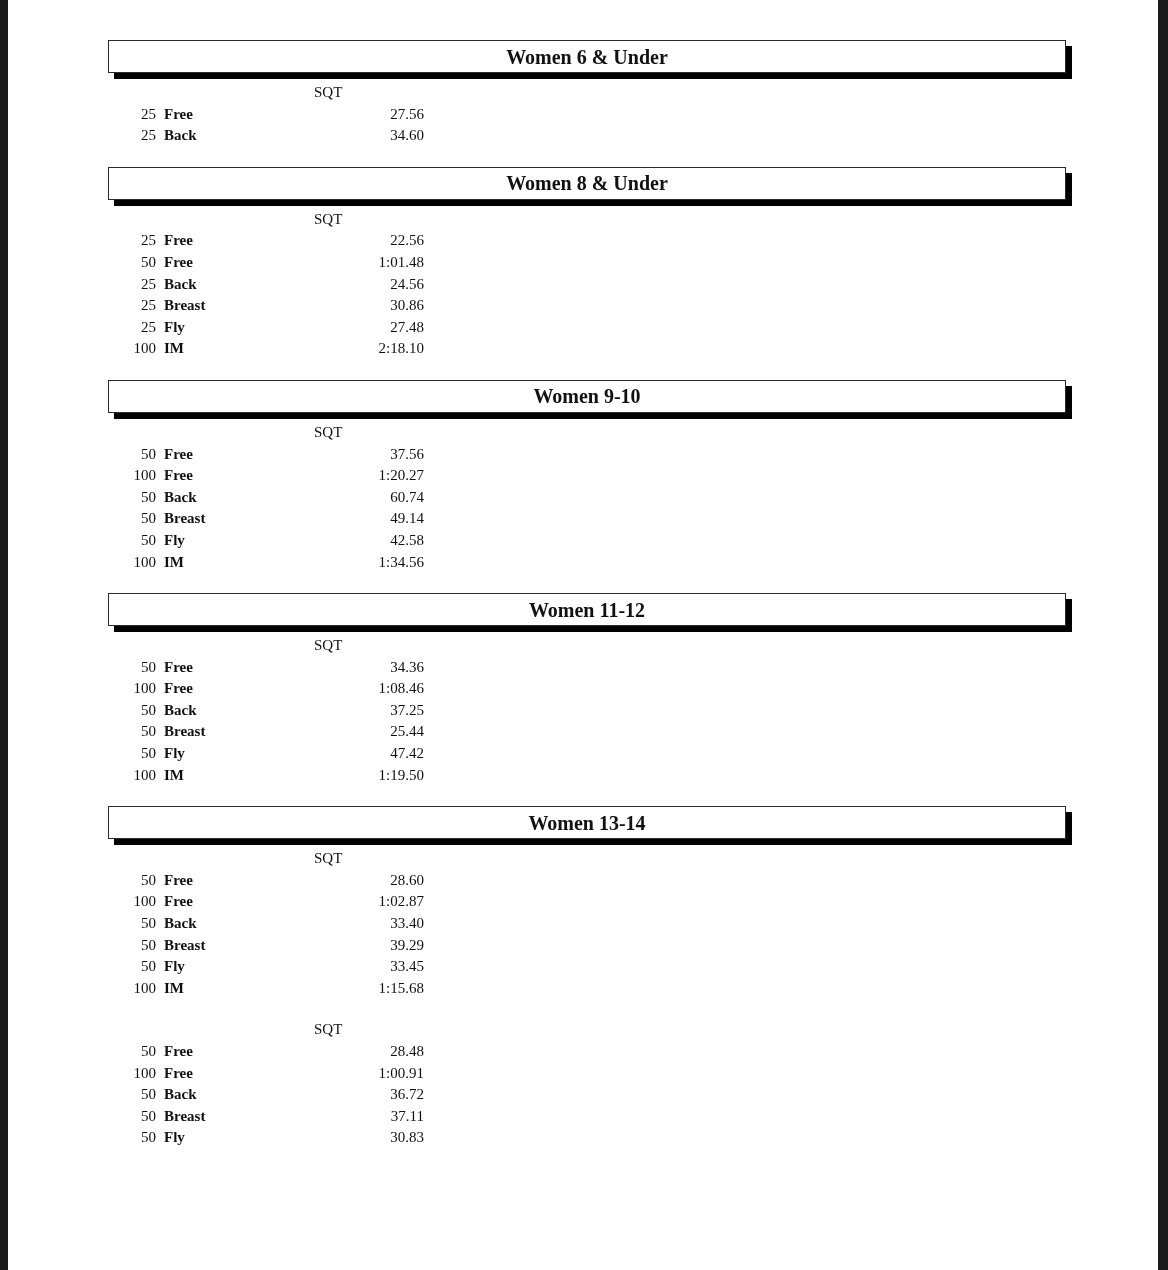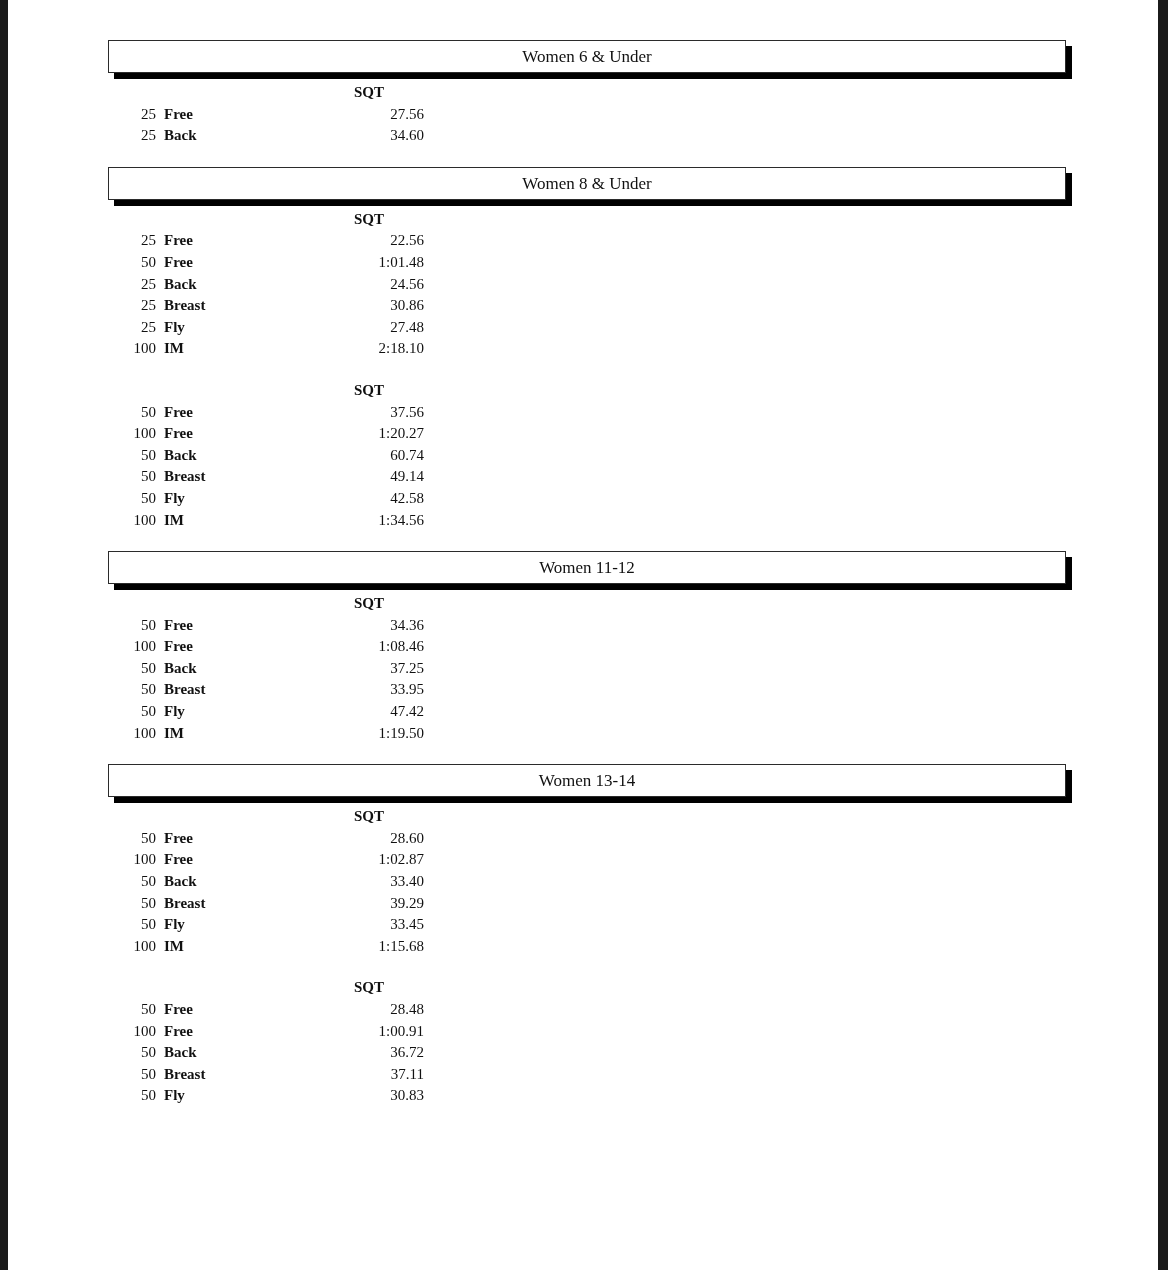--- a/index.html
+++ b/index.html
@@ -57,8 +57,8 @@
     justify-content: center;
   }
   .section-title {
-    font-size: 17px;
-    font-weight: normal;
+    font-size: 20px;
+    font-weight: bold;
     line-height: 1;
     white-space: pre;
   }

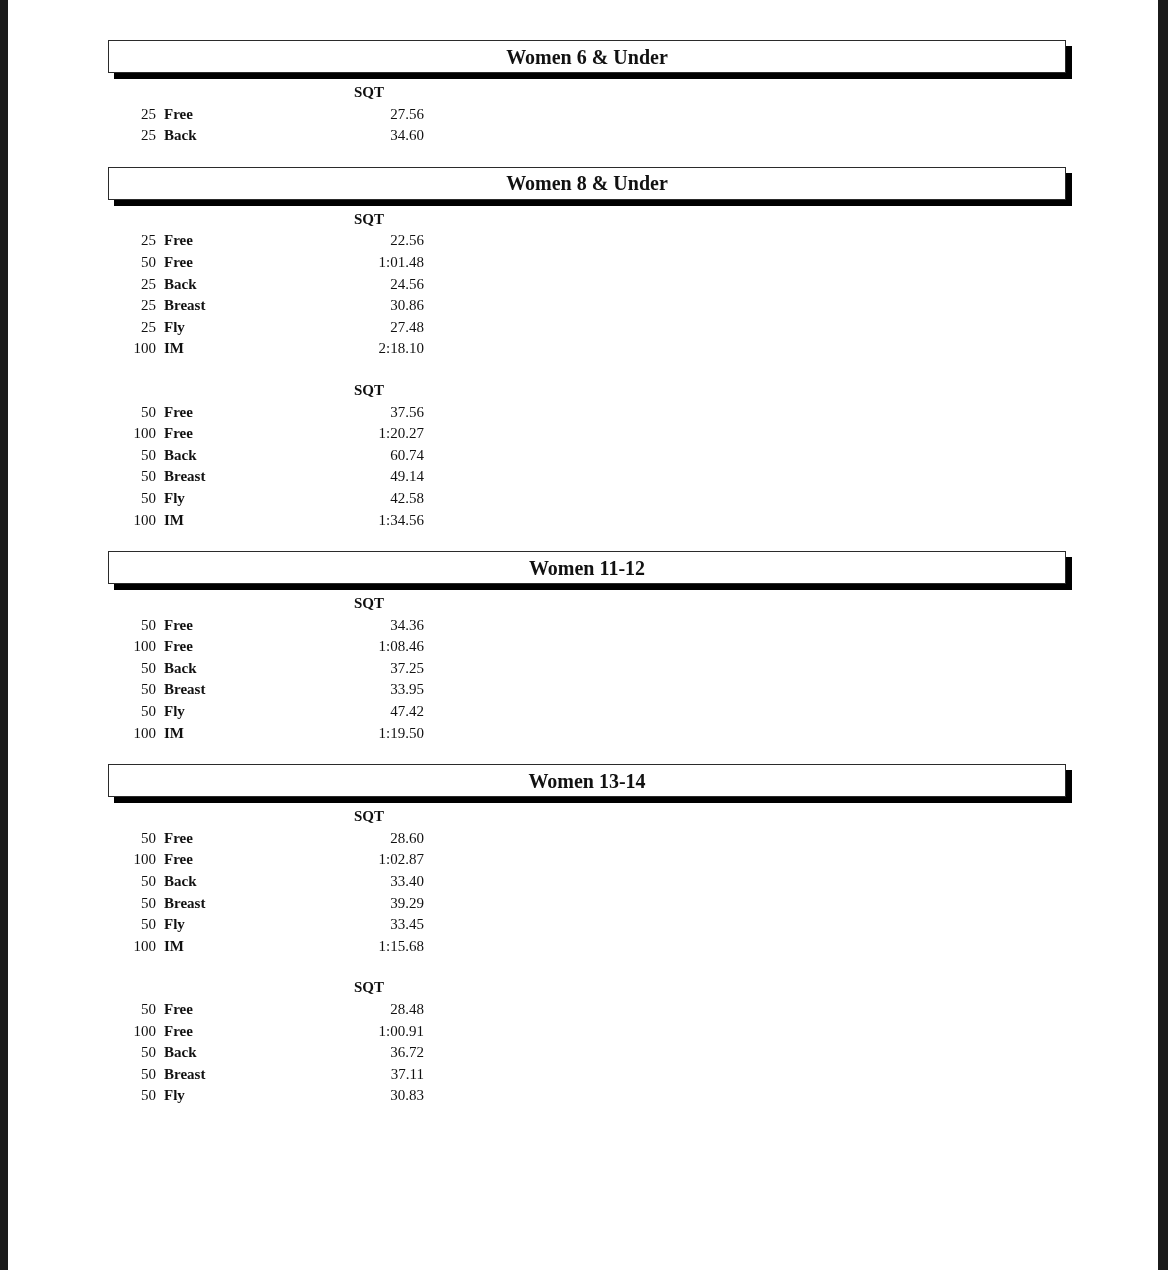--- a/index.html
+++ b/index.html
@@ -90,9 +90,9 @@
     text-align: right;
   }
   .sqt-head {
-    font-weight: bold;
+    font-weight: normal;
     font-size: 15px;
-    text-align: center;
+    text-align: left;
     line-height: 21px;
   }
 

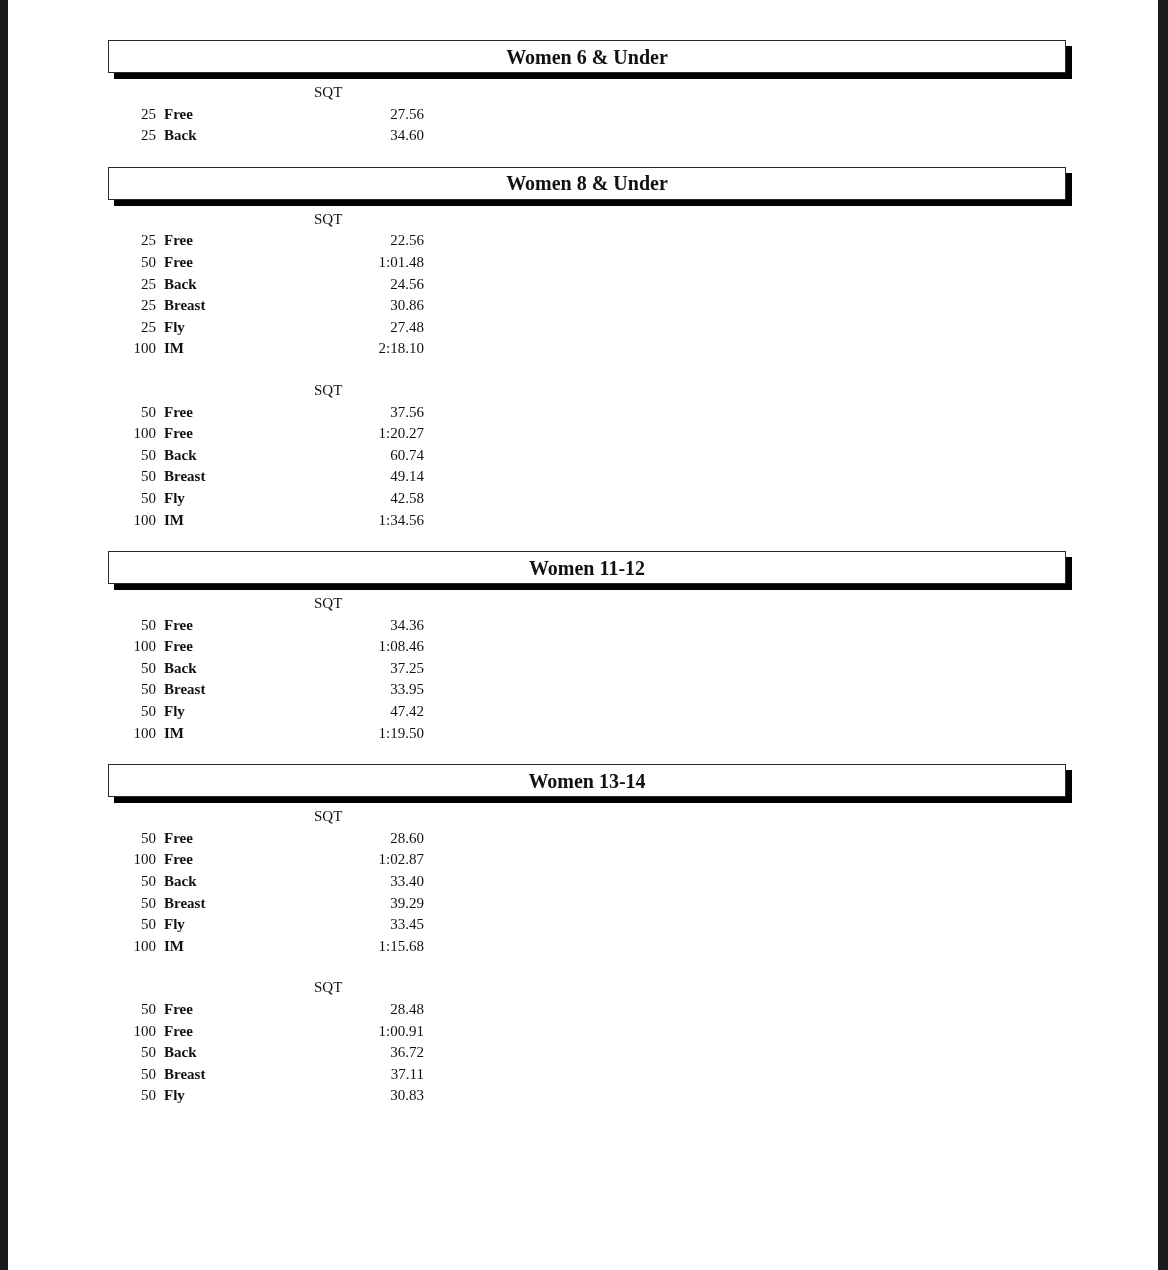--- a/index.html
+++ b/index.html
@@ -180,6 +180,9 @@
         </table>
       </div>
       <div class="section sec-gap">
+        <div class="section-header">
+          <span class="section-title">Women 9-10</span>
+        </div>
         <table class="event-table">
           <thead>
             <tr>

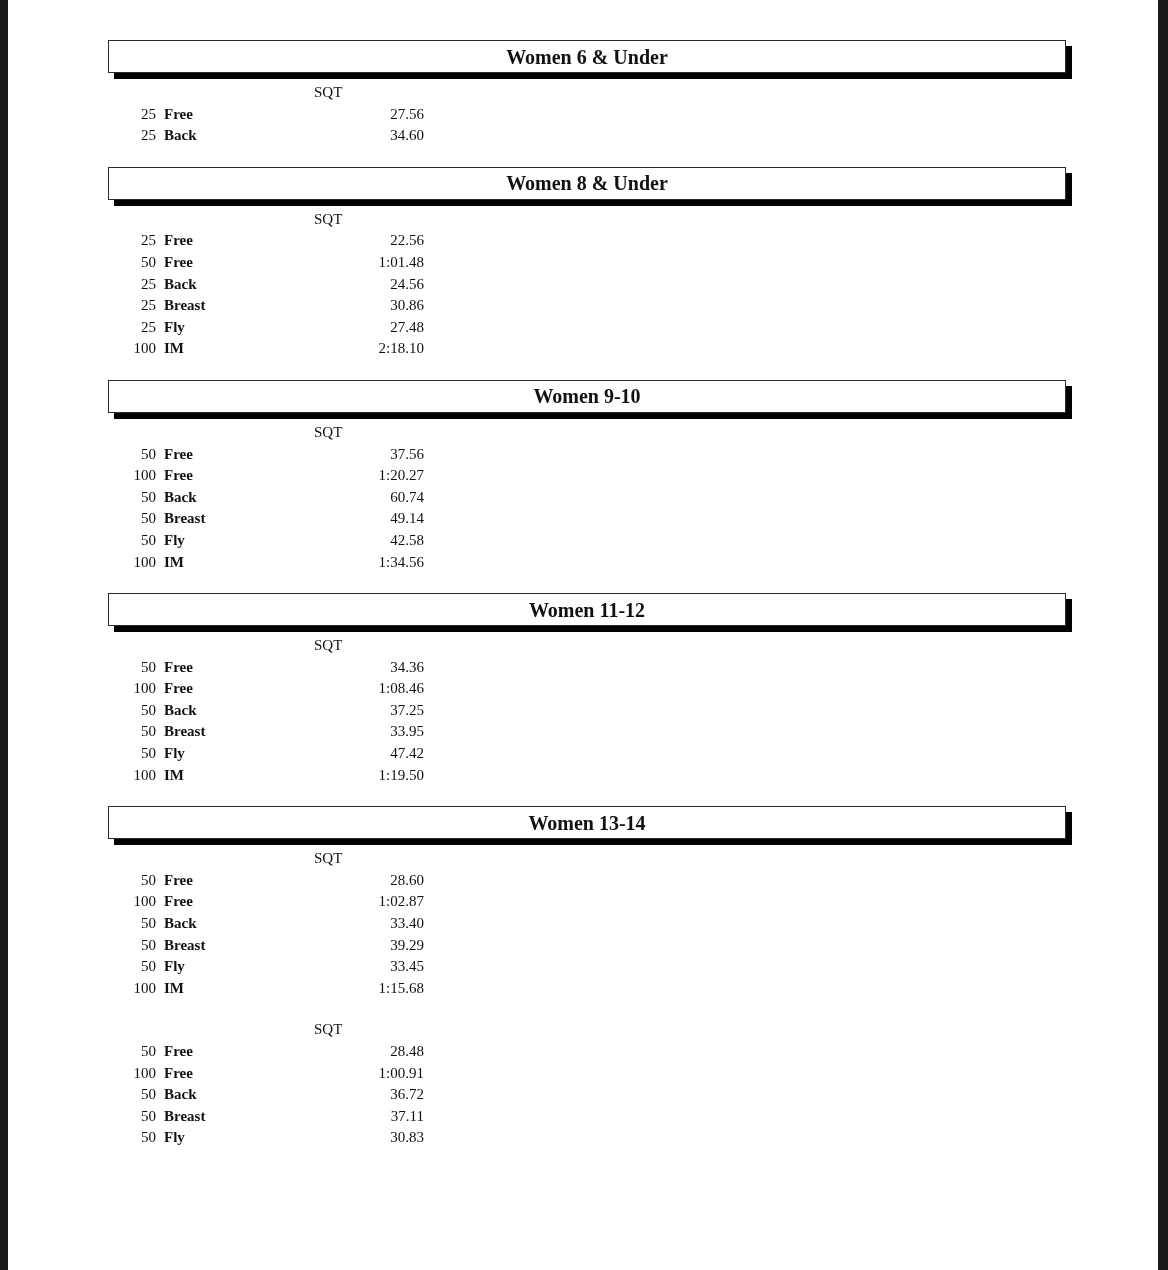--- a/index.html
+++ b/index.html
@@ -256,7 +256,7 @@
             <tr>
               <td class="col-dist">50</td>
               <td class="col-stroke">Breast</td>
-              <td class="col-time">33.95</td>
+              <td class="col-time">25.44</td>
             </tr>
             <tr>
               <td class="col-dist">50</td>

